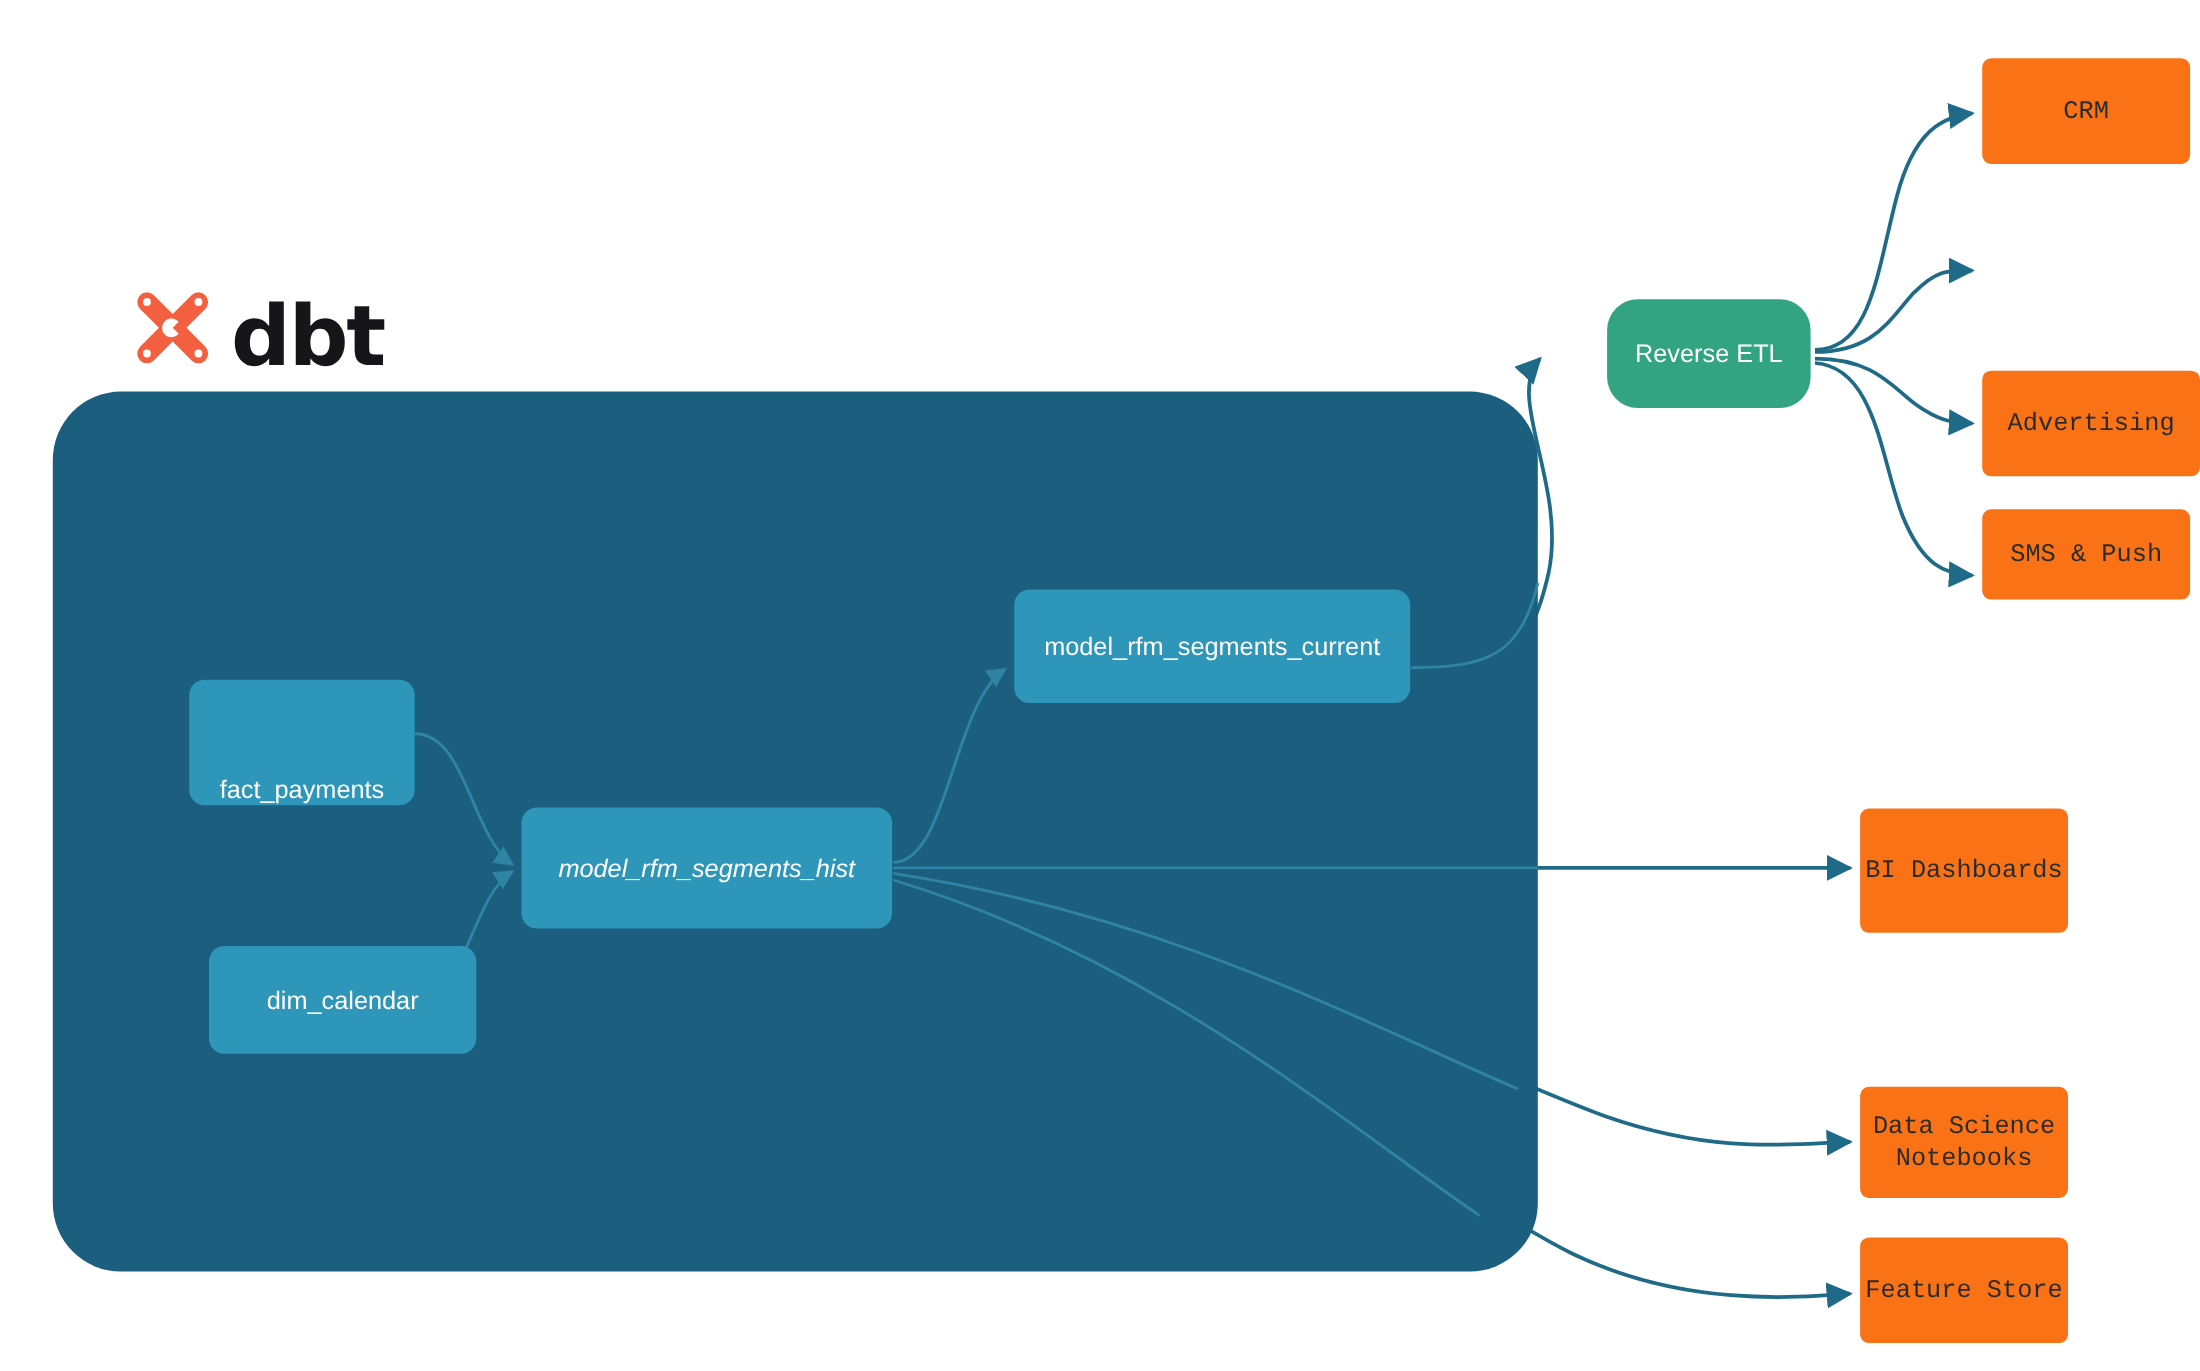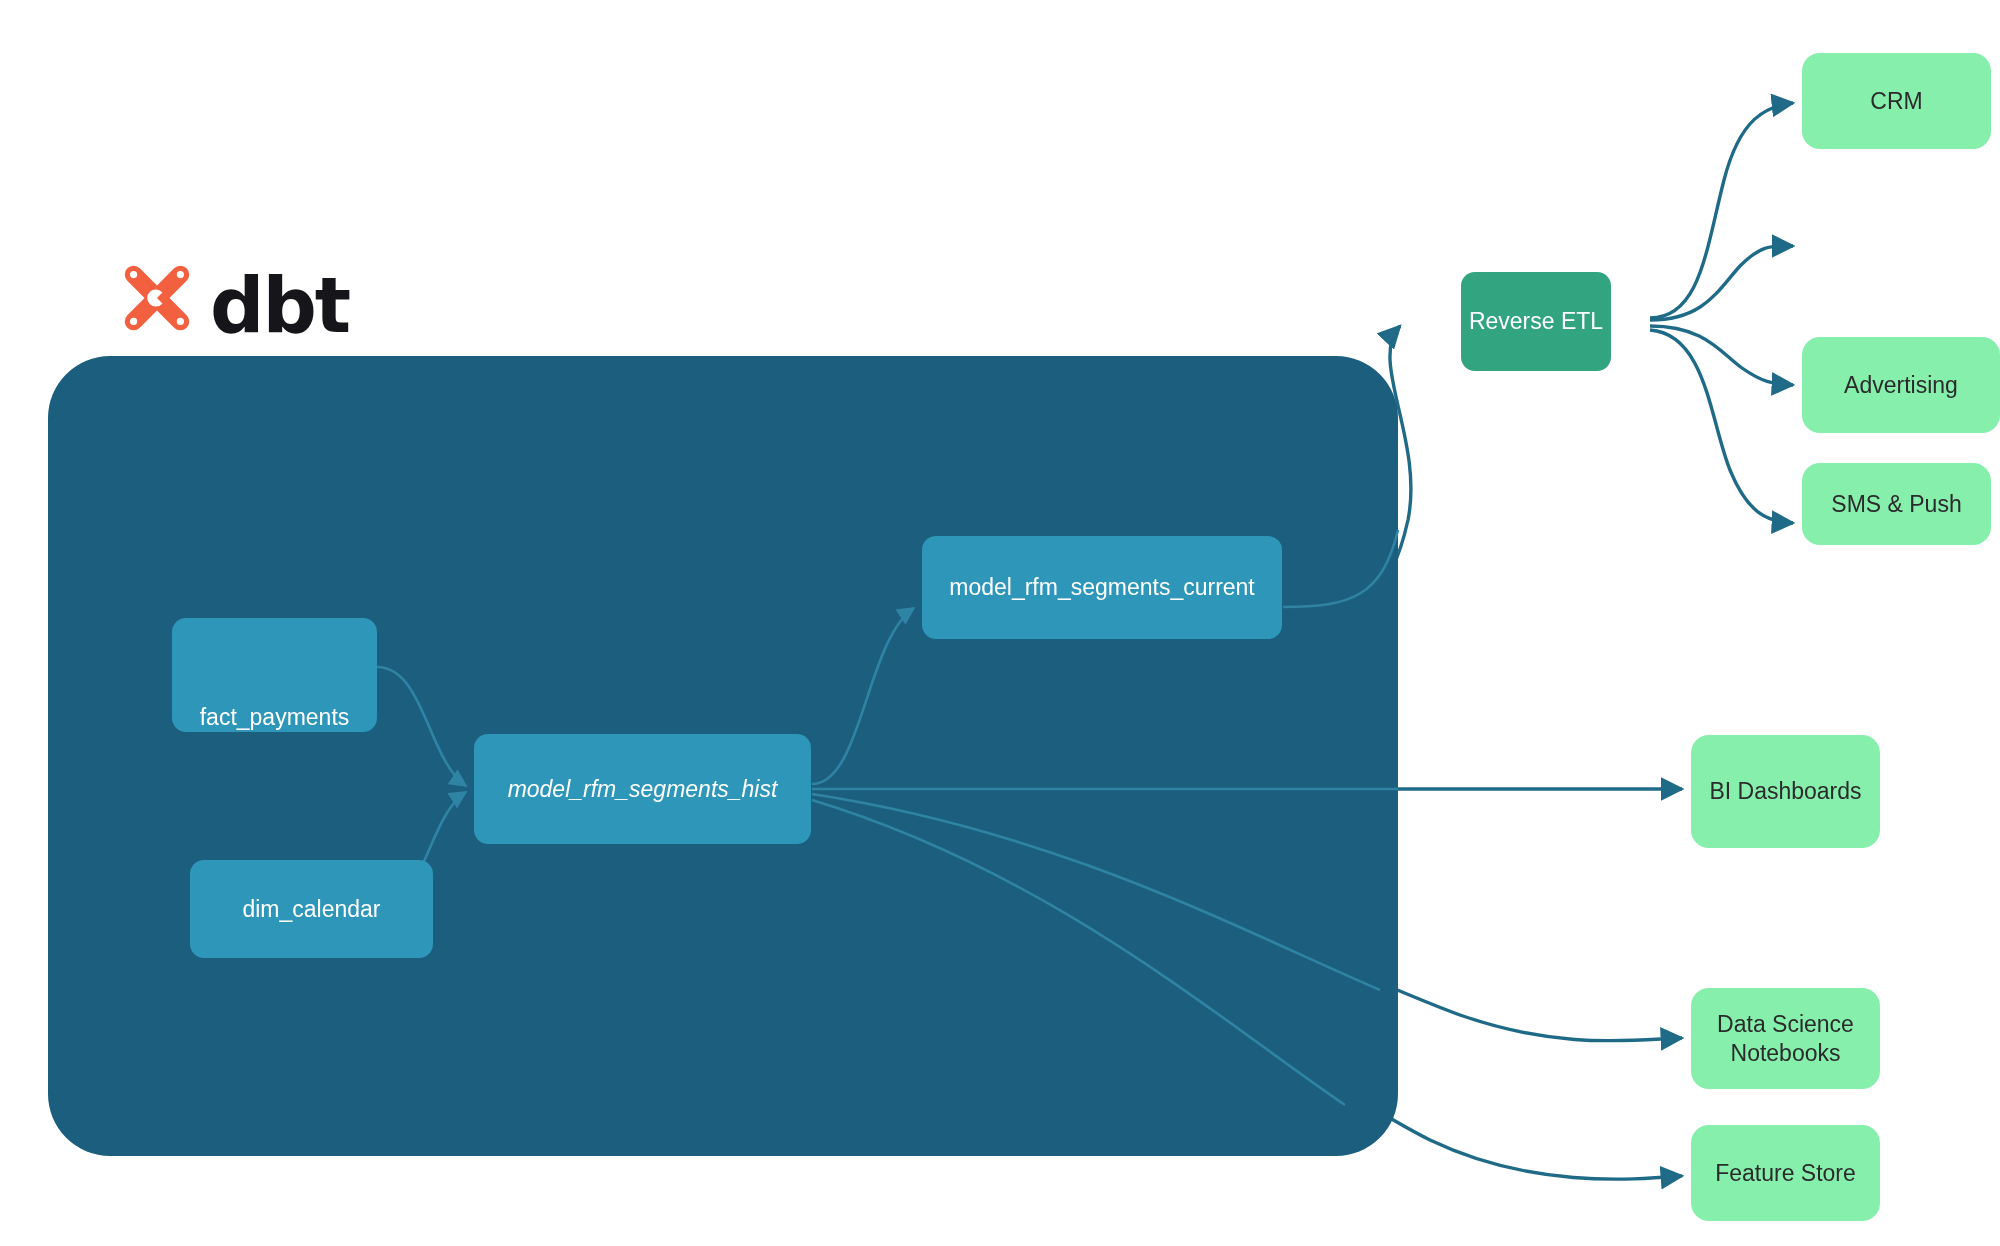--- a/index.html
+++ b/index.html
@@ -77,10 +77,11 @@
     font-size: 23px;
   }
   .node-gray {
-    background: #86efac;
-    border-radius: 18px;
+    background: #f97316;
+    border-radius: 8px;
     color: #2b2b2b;
     font-size: 23px;
+    font-family: Liberation Mono, monospace;
   }
 
   

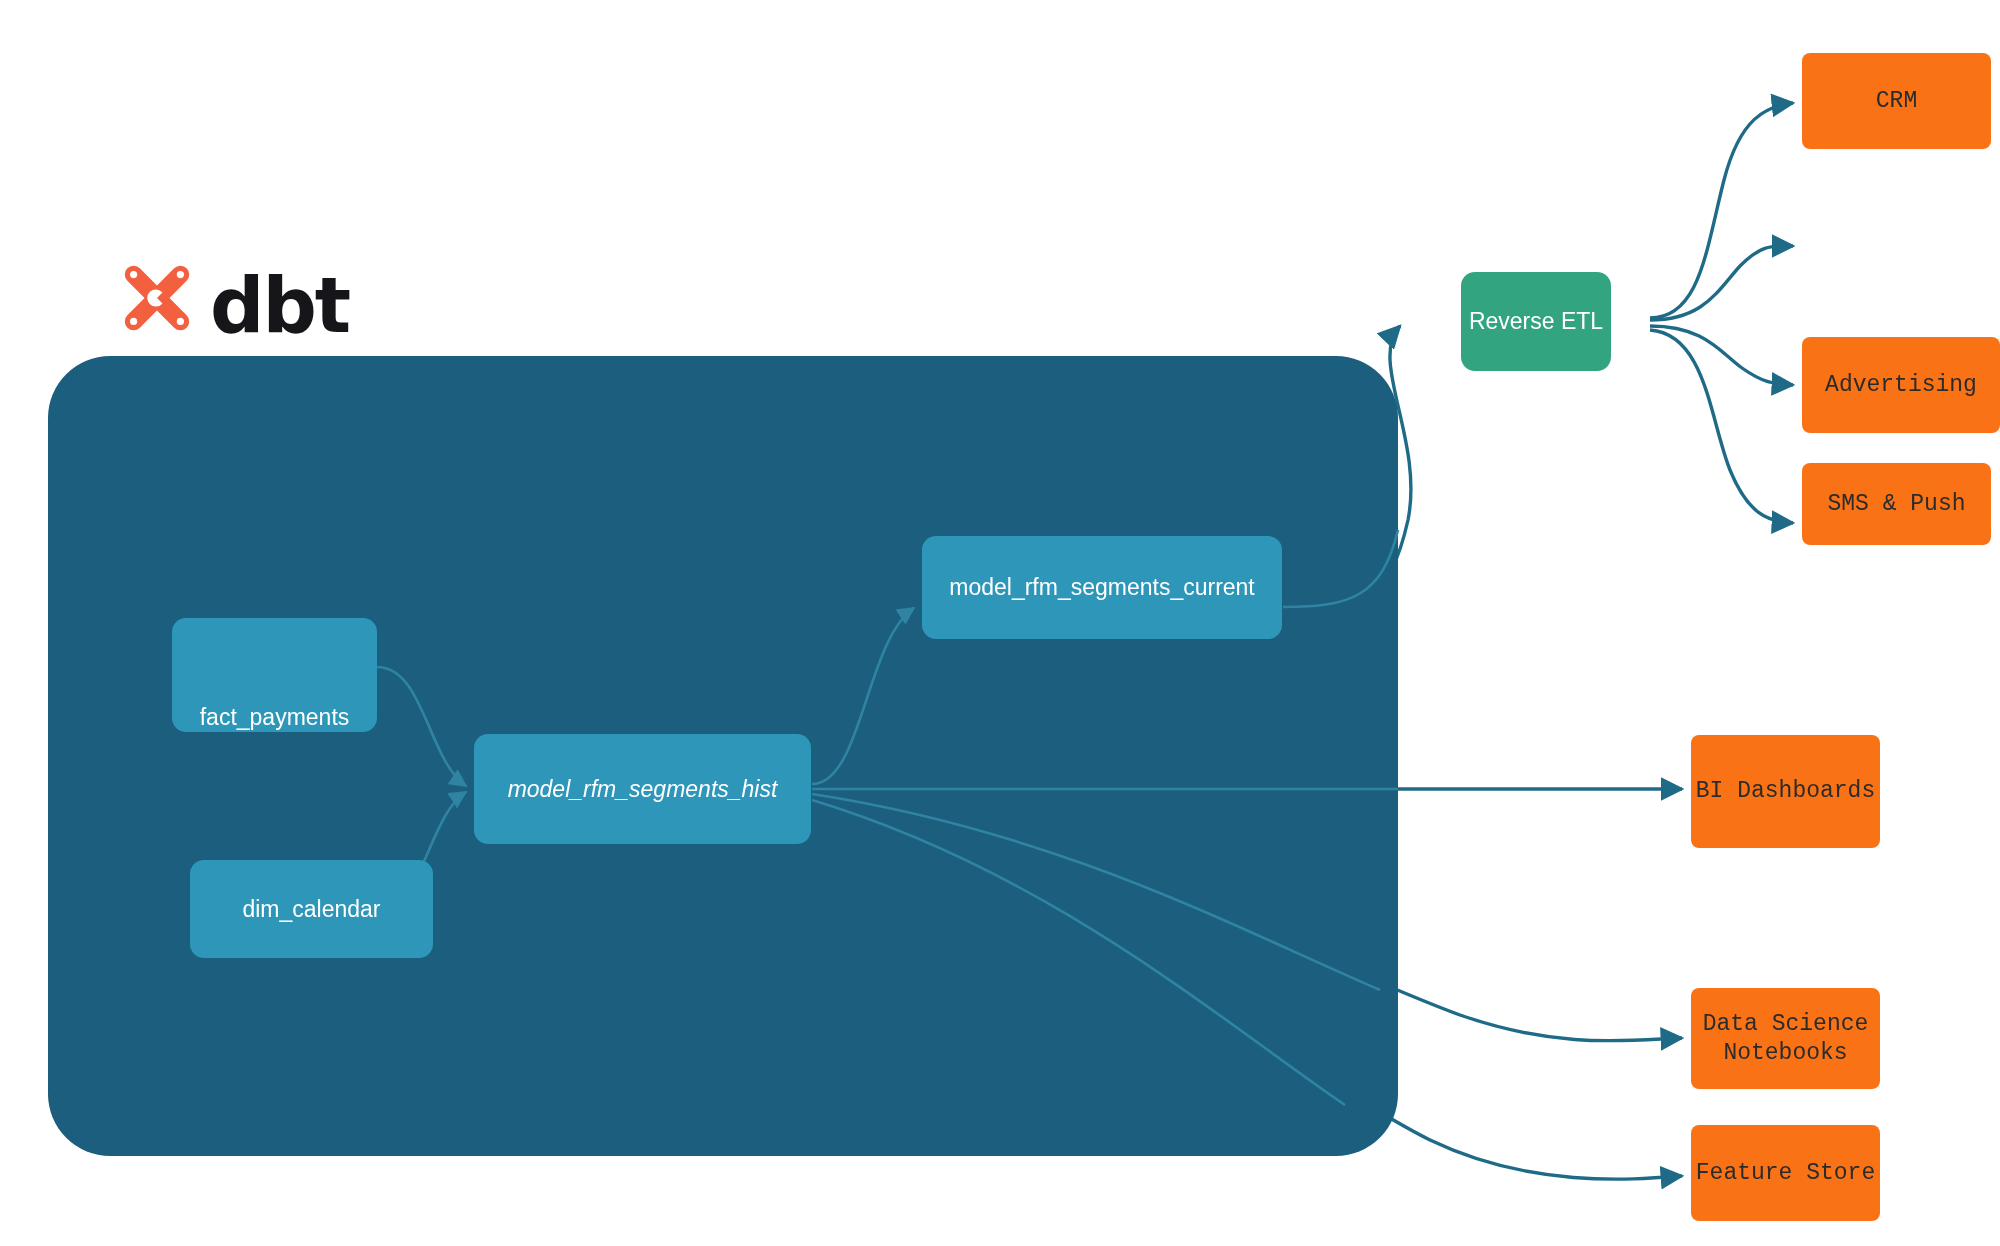--- a/index.html
+++ b/index.html
@@ -91,7 +91,7 @@
   #node-rfm-current         { left: 922px;  top: 536px;  width: 360px; height: 103px; }
 
   
-  #node-reverse-etl         { left: 1461px; top: 272px;  width: 150px; height: 99px; }
+  #node-reverse-etl         { left: 1461px; top: 272px;  width: 185px; height: 99px; border-radius: 28px; }
   #node-crm                 { left: 1802px; top: 53px;   width: 189px; height: 96px; }
   #node-email               { left: 1802px; top: 199px;  width: 189px; height: 96px; }
   #node-advertising         { left: 1802px; top: 337px;  width: 198px; height: 96px; }

